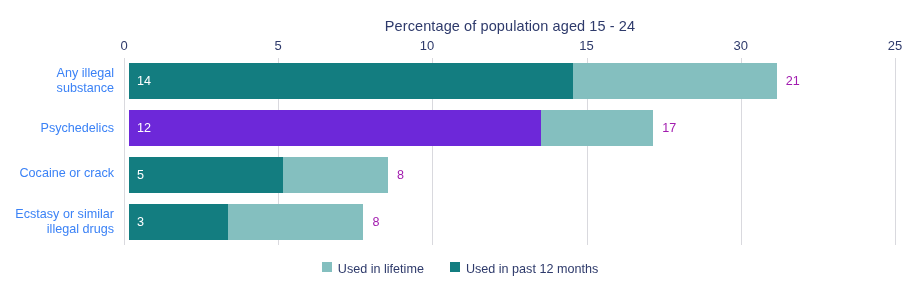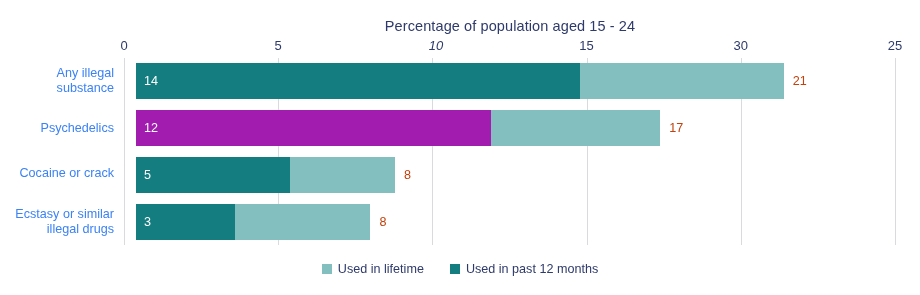--- a/index.html
+++ b/index.html
@@ -156,7 +156,7 @@
   <div id="x-ticks">
       <div class="x-tick" style="left: 0px;">0</div>
       <div class="x-tick" style="left: 154.2px;">5</div>
-      <div class="x-tick" style="left: 312px; font-style: italic;">10</div>
+      <div class="x-tick" style="left: 303px;">10</div>
       <div class="x-tick" style="left: 462.6px;">15</div>
       <div class="x-tick" style="left: 616.8px;">30</div>
       <div class="x-tick" style="left: 771px;">25</div>

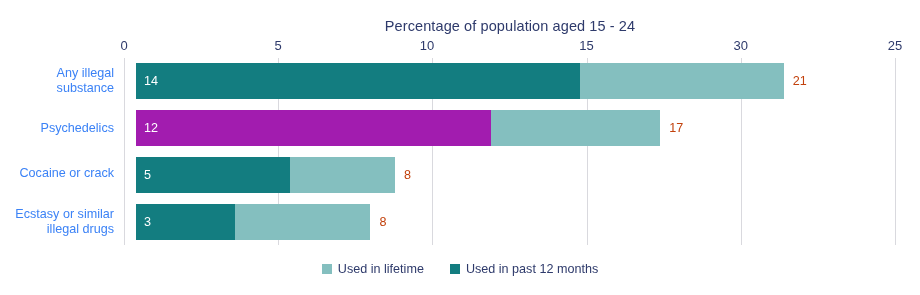--- a/index.html
+++ b/index.html
@@ -88,7 +88,7 @@
   
   .bar-row {
     position: absolute;
-    left: 12px;
+    left: 5px;
   }
   .seg {
     position: absolute;

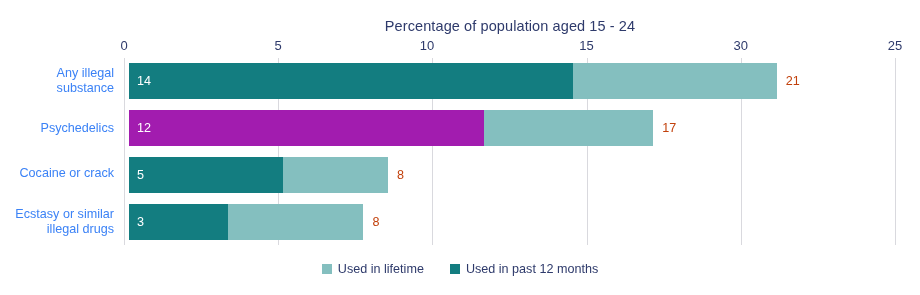--- a/index.html
+++ b/index.html
@@ -115,7 +115,7 @@
     top: 50%;
     transform: translateY(-50%);
     font-size: 12.6px;
-    color: #c2410c;
+    color: #a21caf;
     line-height: 1;
     white-space: nowrap;
   }

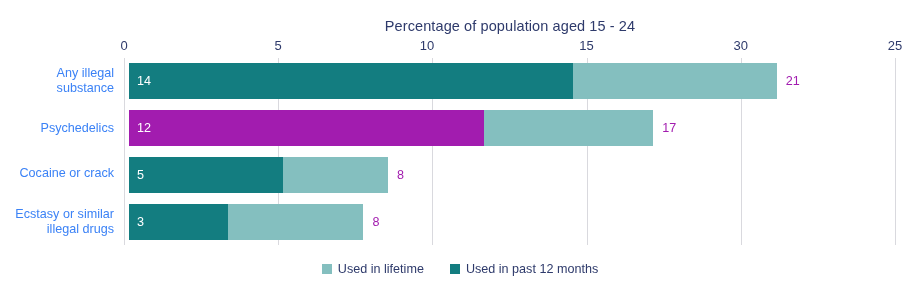--- a/index.html
+++ b/index.html
@@ -198,7 +198,7 @@
         </div>
         <div class="bar-row" style="top: 52.125px; height: 36px; width: 771px;">
           <div class="seg seg-lifetime" style="left: 0px; width: 524.28px; background: rgb(132, 191, 191);"></div>
-          <div class="seg seg-past" style="width: 355px; background: #a21caf;">
+          <div class="seg seg-past" style="width: 412px; background: #6d28d9;">
             <span class="seg-value">12</span>
           </div>
           <span class="total-value" style="left: 533.28px;">17</span>

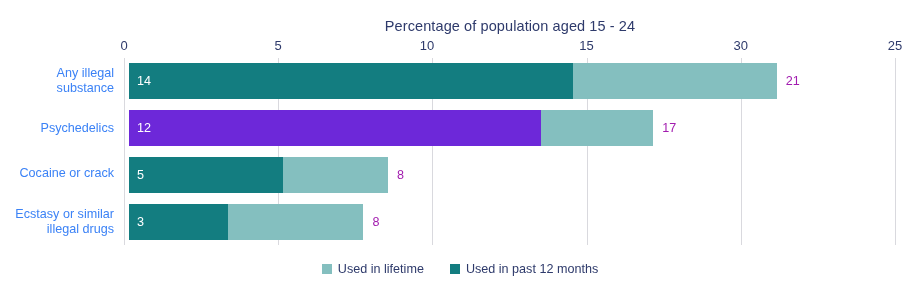--- a/index.html
+++ b/index.html
@@ -133,7 +133,7 @@
   }
   .legend-item {
     display: flex;
-    align-items: center;
+    align-items: flex-start;
     gap: 6px;
     font-size: 12.6px;
     color: #2e3a6b;

